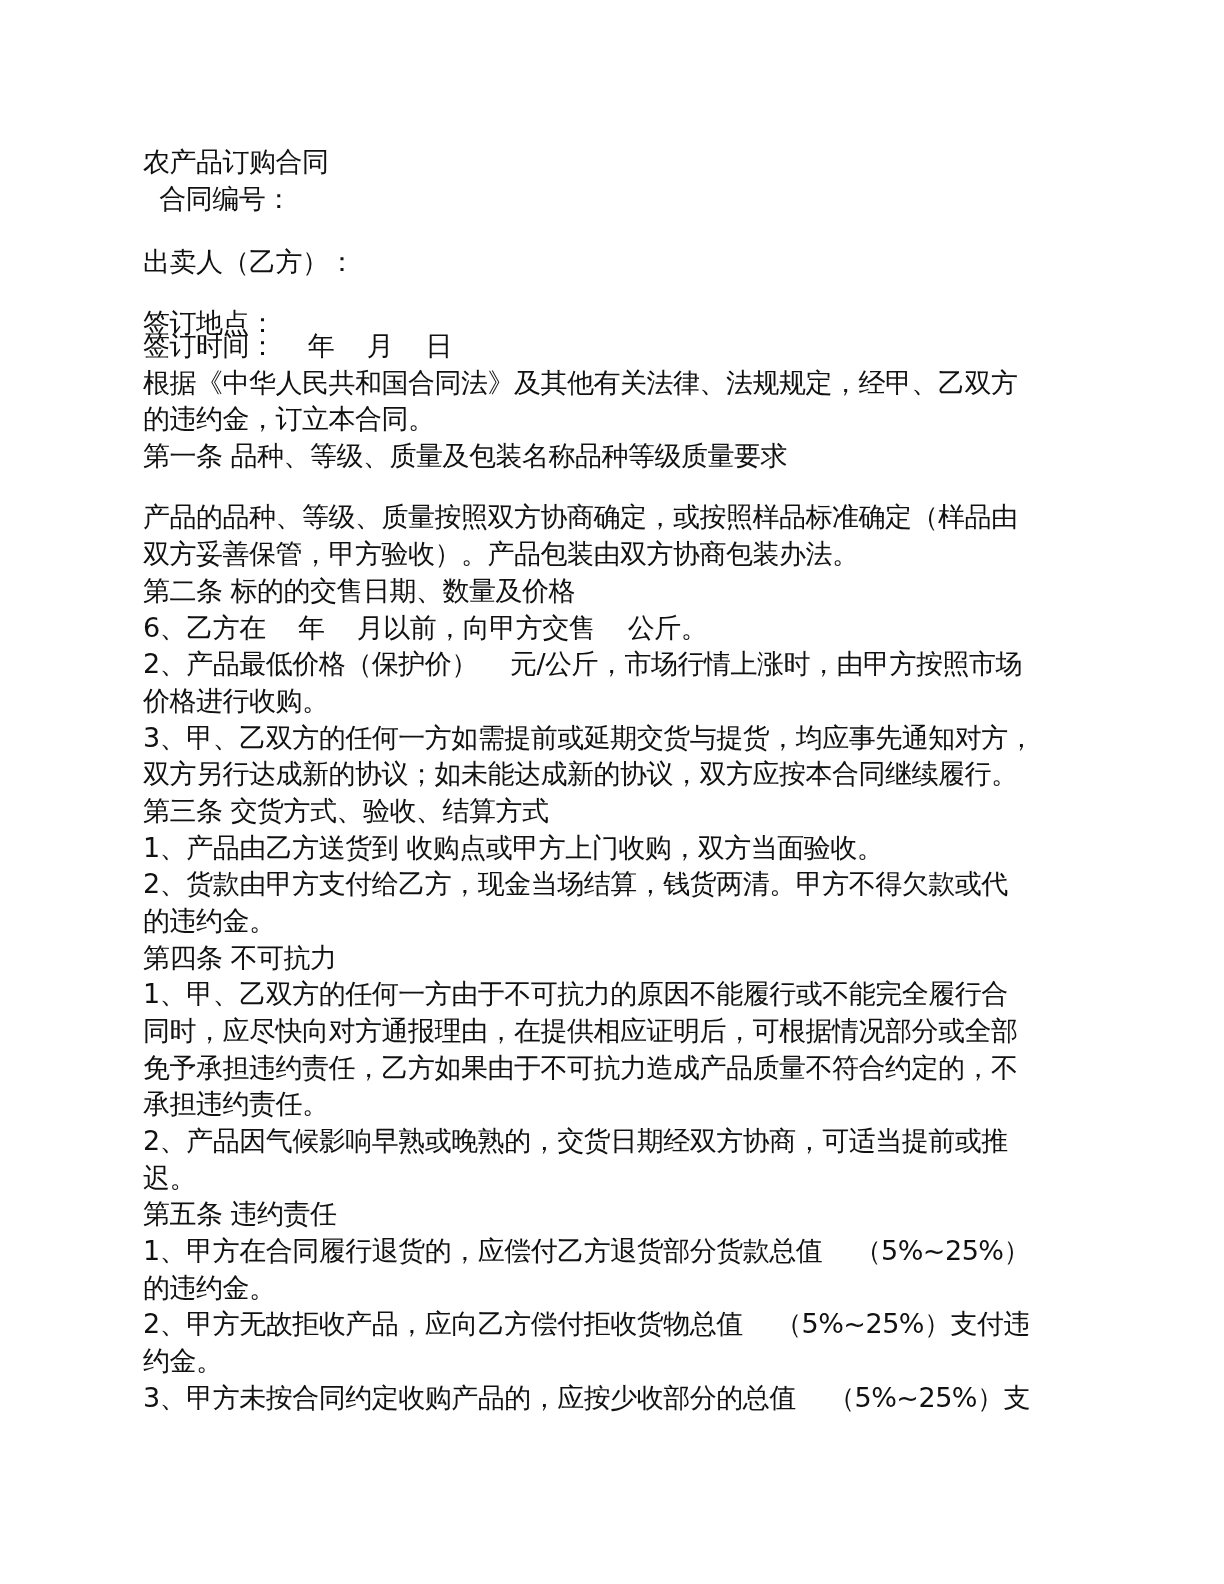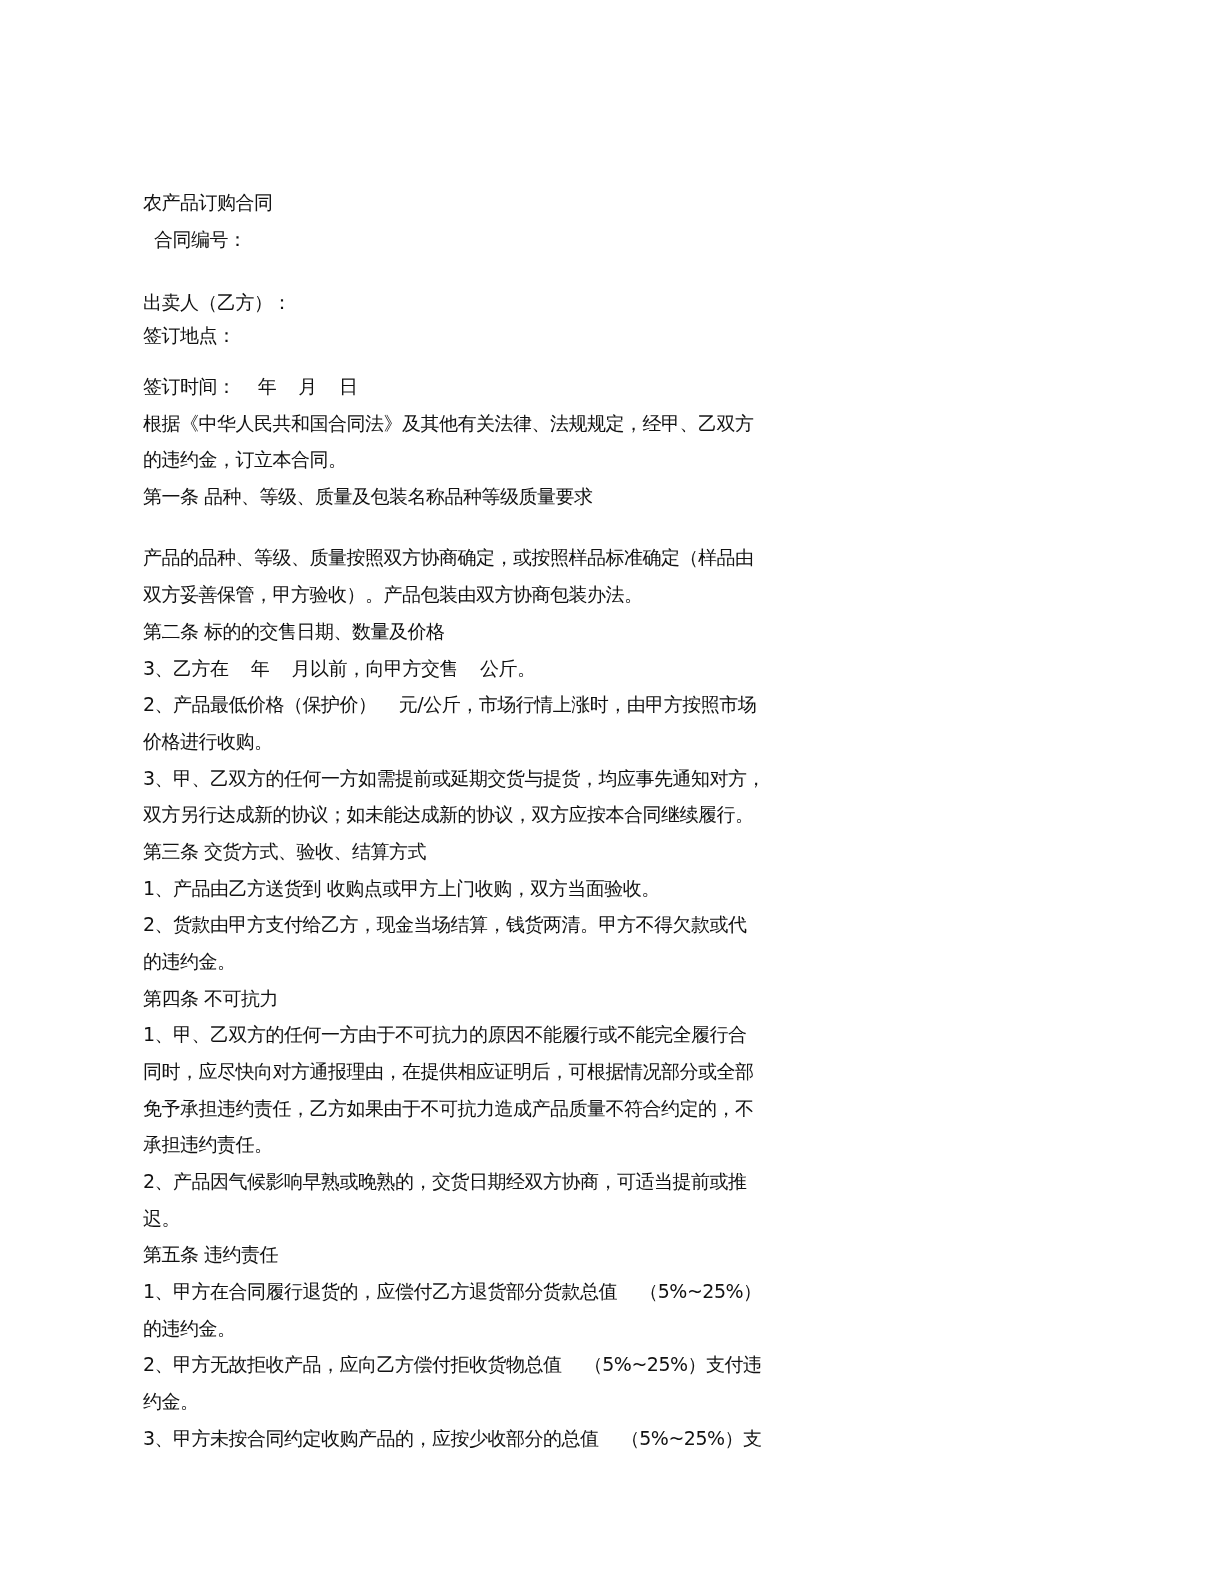--- a/index.html
+++ b/index.html
@@ -9,12 +9,11 @@
     position: absolute;
     left: 143px;
     font-family: "DejaVu Sans", "Liberation Sans", sans-serif;
-    font-size: 19px;
+    font-size: 27px;
     line-height: 36px;
     color: #111111;
     white-space: pre;
     letter-spacing: -0.5px;
-    margin-top: 40px;
   }
 </style>
 </head>

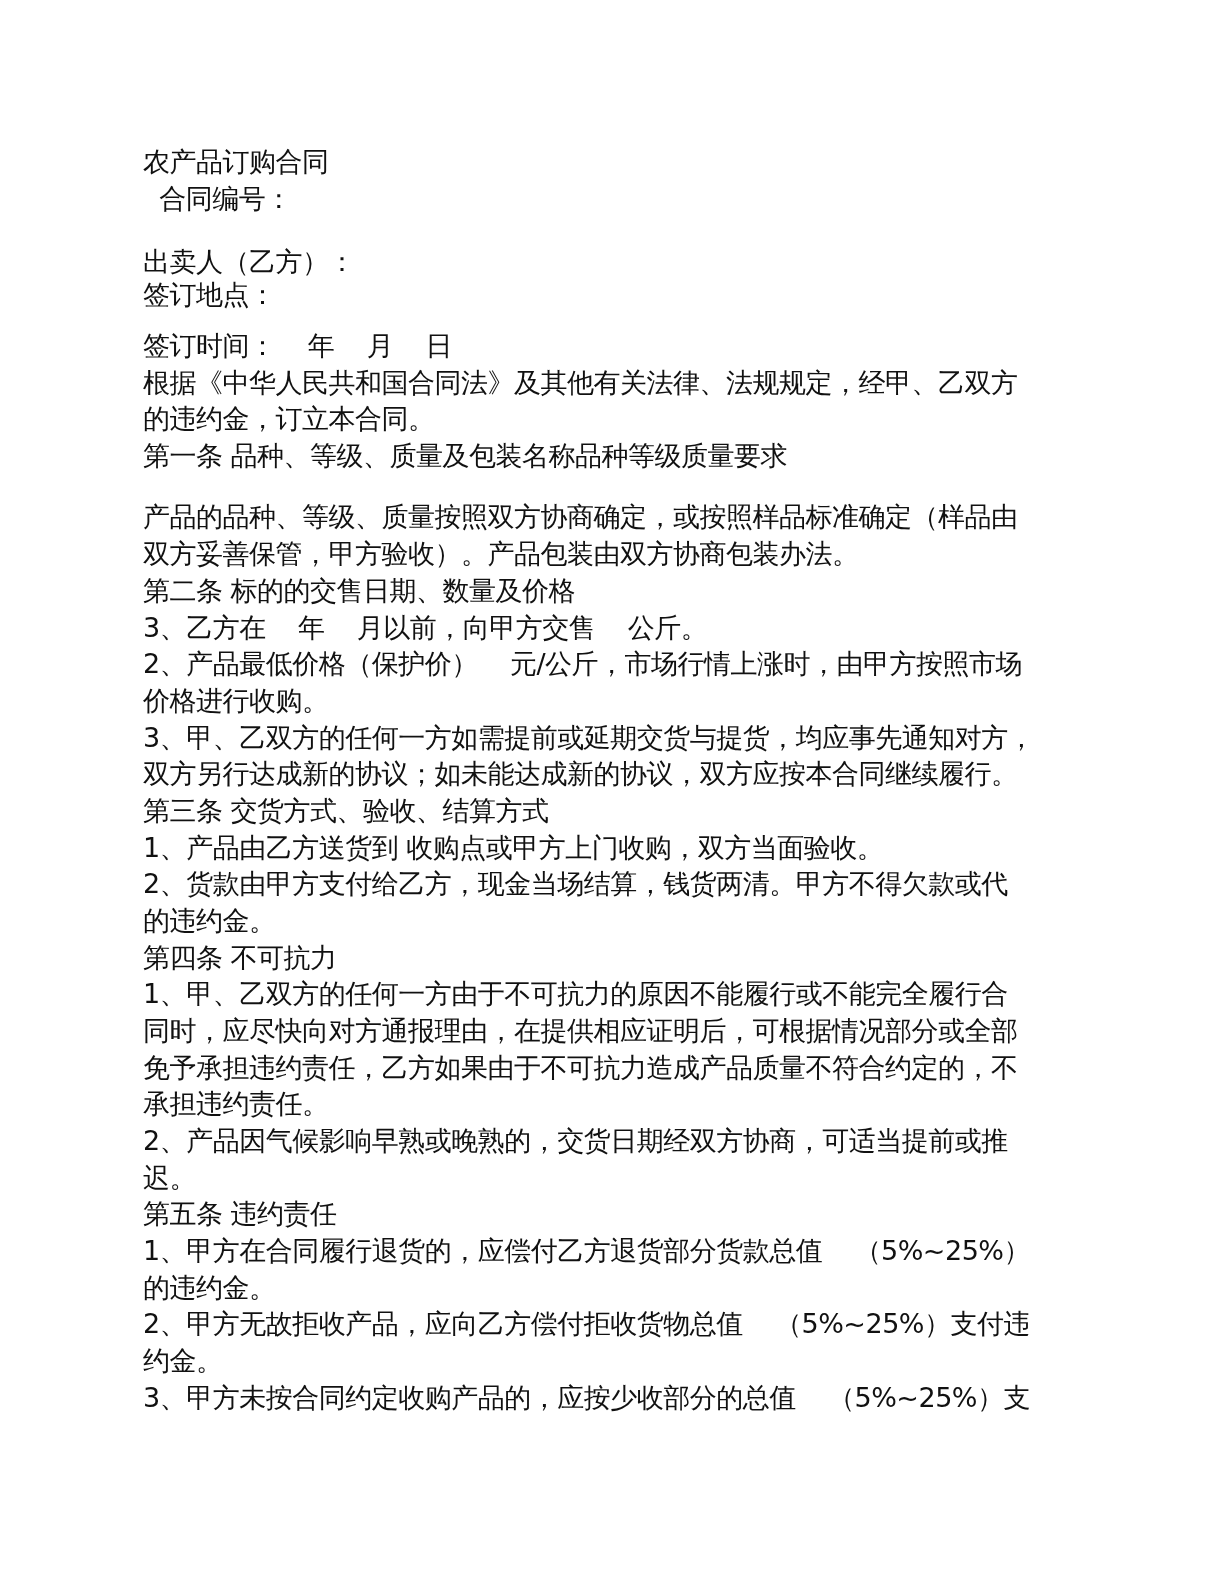--- a/index.html
+++ b/index.html
@@ -23,7 +23,7 @@
   <div class="line" style="top:144px">农产品订购合同</div>
   <div class="line" style="top:181px">  合同编号：</div>
   <div class="line" style="top:244px">出卖人（乙方）：</div>
-  <div class="line" style="top:277px">签订地点：</div>
+  <div class="line" style="top:305px">签订地点：</div>
   <div class="line" style="top:328px">签订时间：    年    月    日</div>
 
   <div class="line" style="top:365px">根据《中华人民共和国合同法》及其他有关法律、法规规定，经甲、乙双方</div>

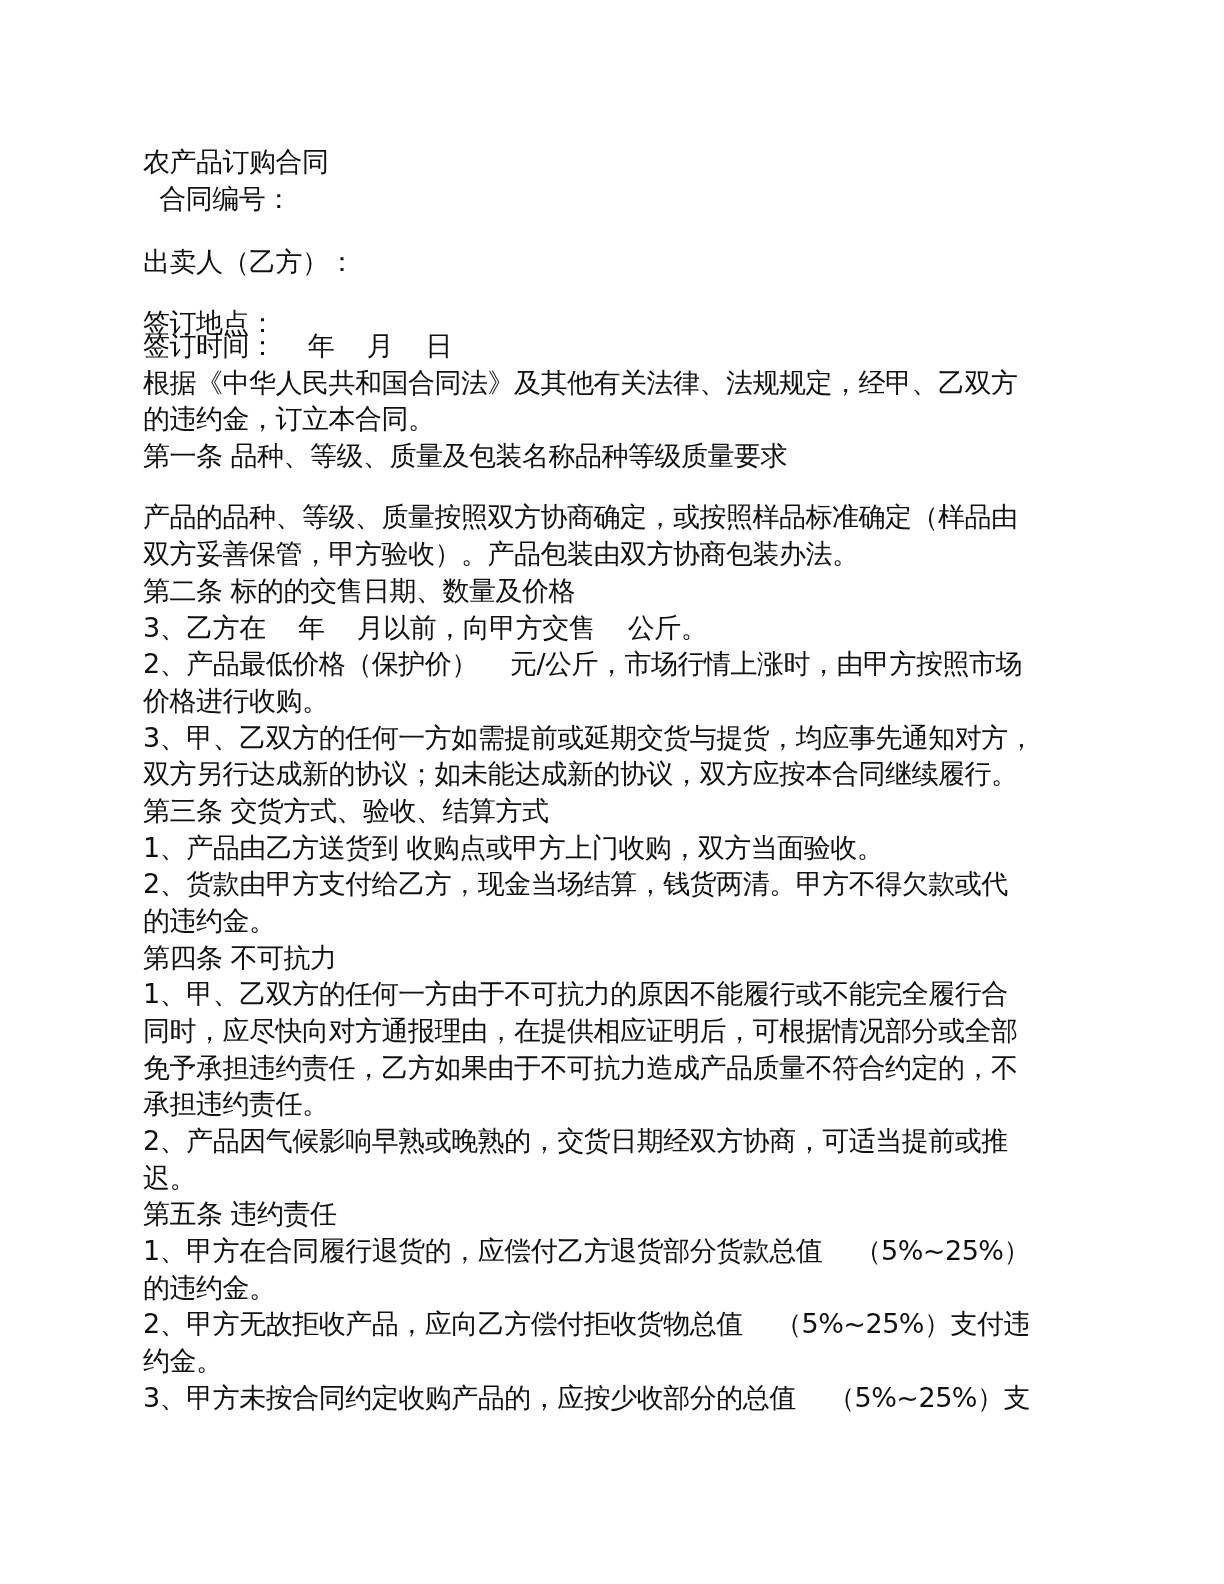--- a/index.html
+++ b/index.html
@@ -34,7 +34,7 @@
   <div class="line" style="top:536px">双方妥善保管，甲方验收）。产品包装由双方协商包装办法。</div>
 
   <div class="line" style="top:573px">第二条 标的的交售日期、数量及价格</div>
-  <div class="line" style="top:610px">3、乙方在    年    月以前，向甲方交售    公斤。</div>
+  <div class="line" style="top:610px">6、乙方在    年    月以前，向甲方交售    公斤。</div>
   <div class="line" style="top:646px">2、产品最低价格（保护价）    元/公斤，市场行情上涨时，由甲方按照市场</div>
   <div class="line" style="top:683px">价格进行收购。</div>
   <div class="line" style="top:720px">3、甲、乙双方的任何一方如需提前或延期交货与提货，均应事先通知对方，</div>

